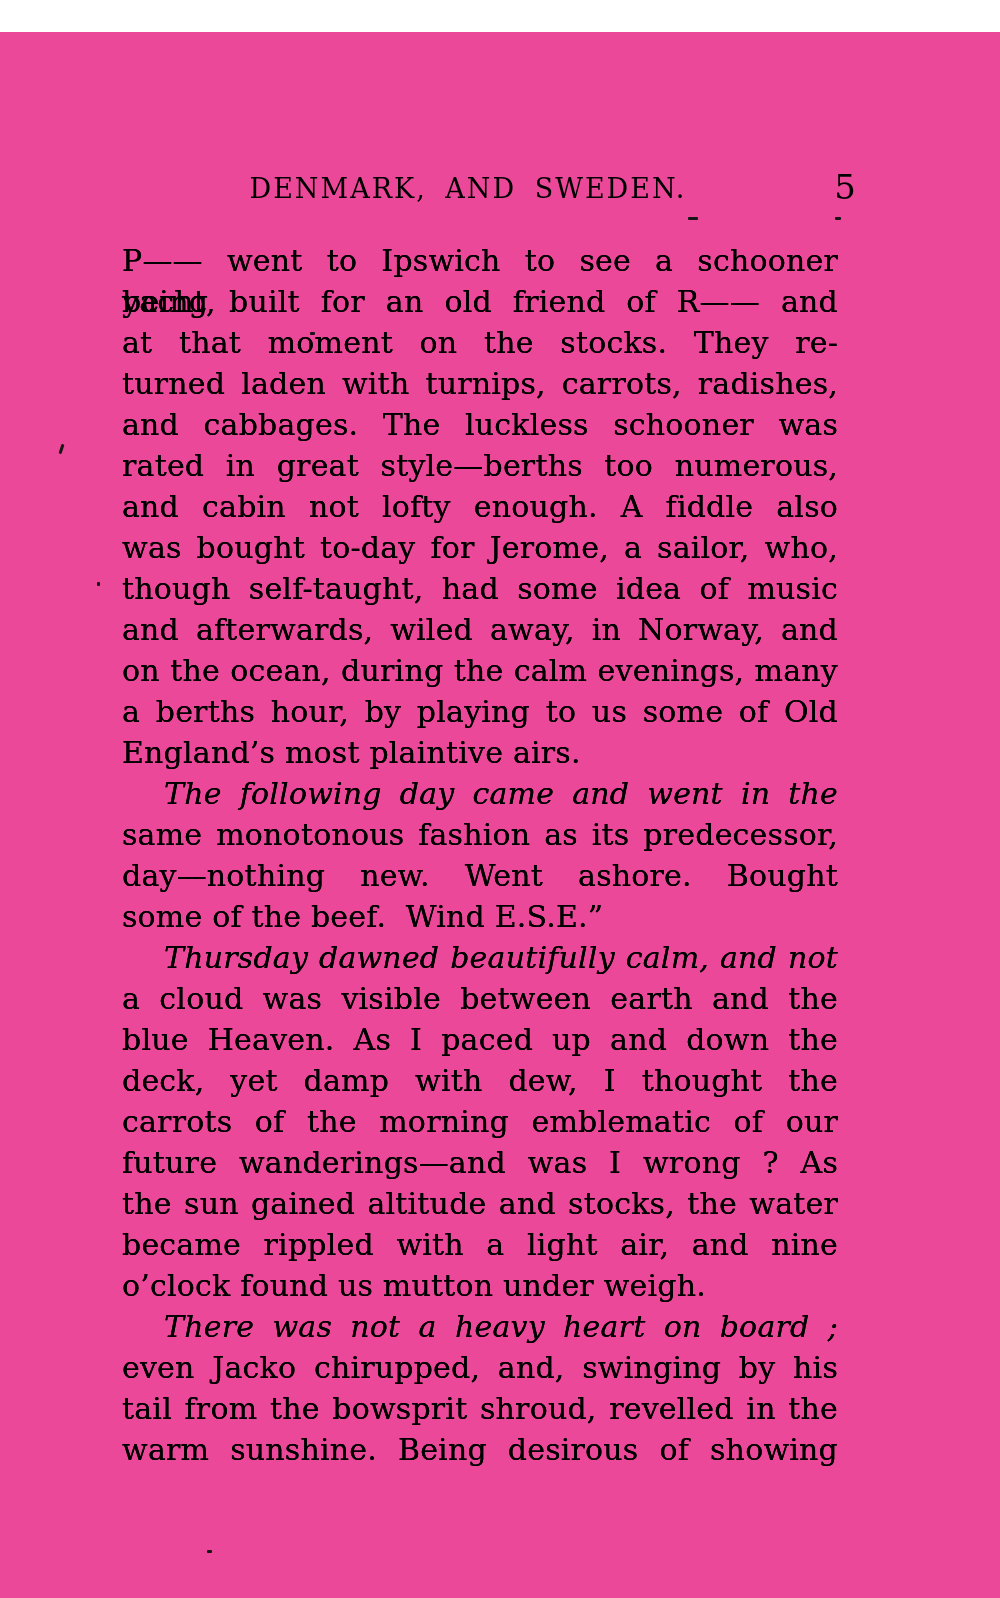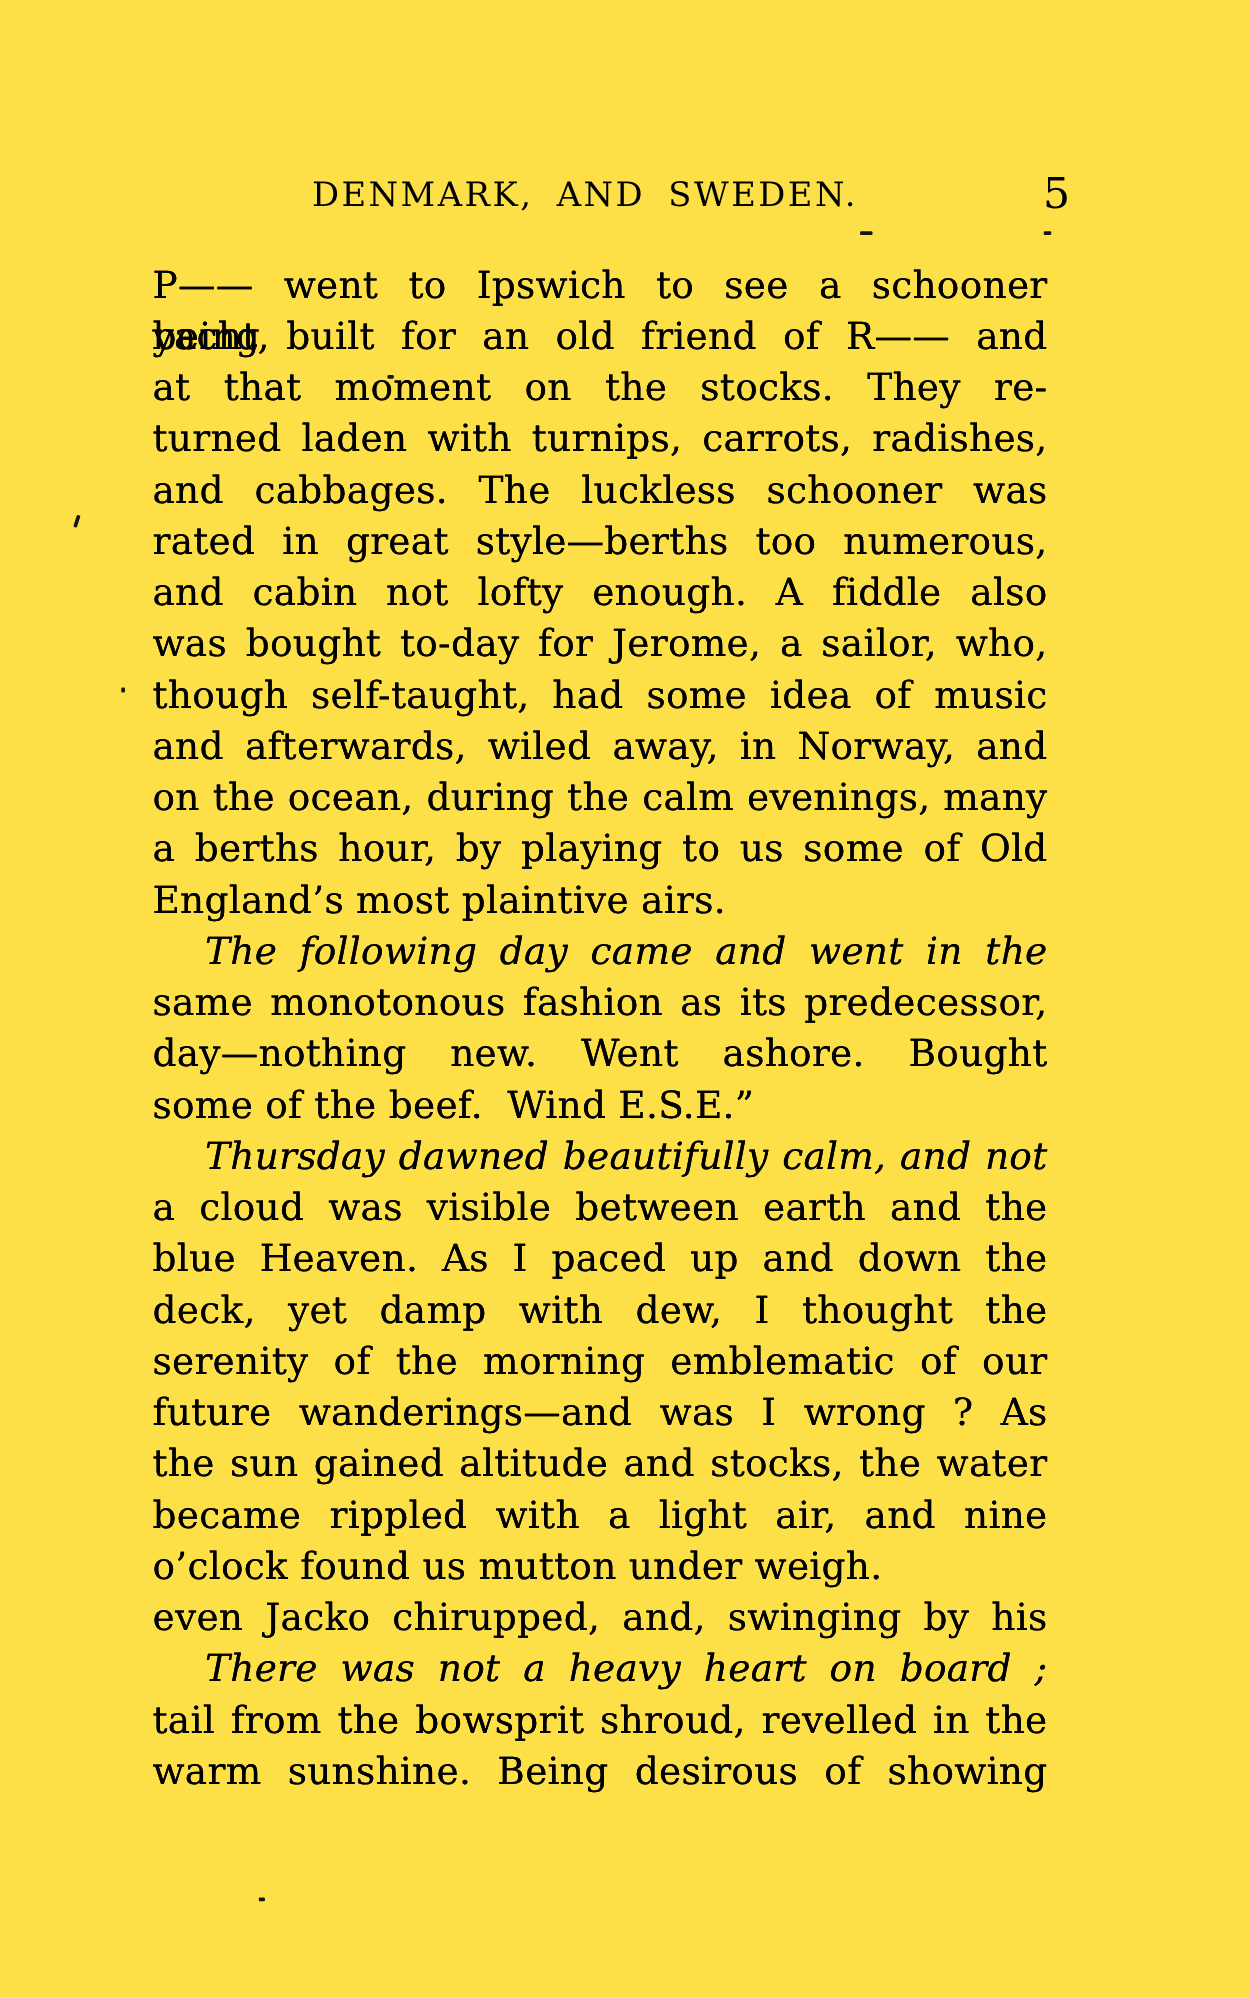--- a/index.html
+++ b/index.html
@@ -18,7 +18,8 @@
   .page {
     position: absolute;
     inset: 0;
-    background: #fde047;
+    background: #ec4899;
+    margin-top: 32px;
   }
   
   .header-title {

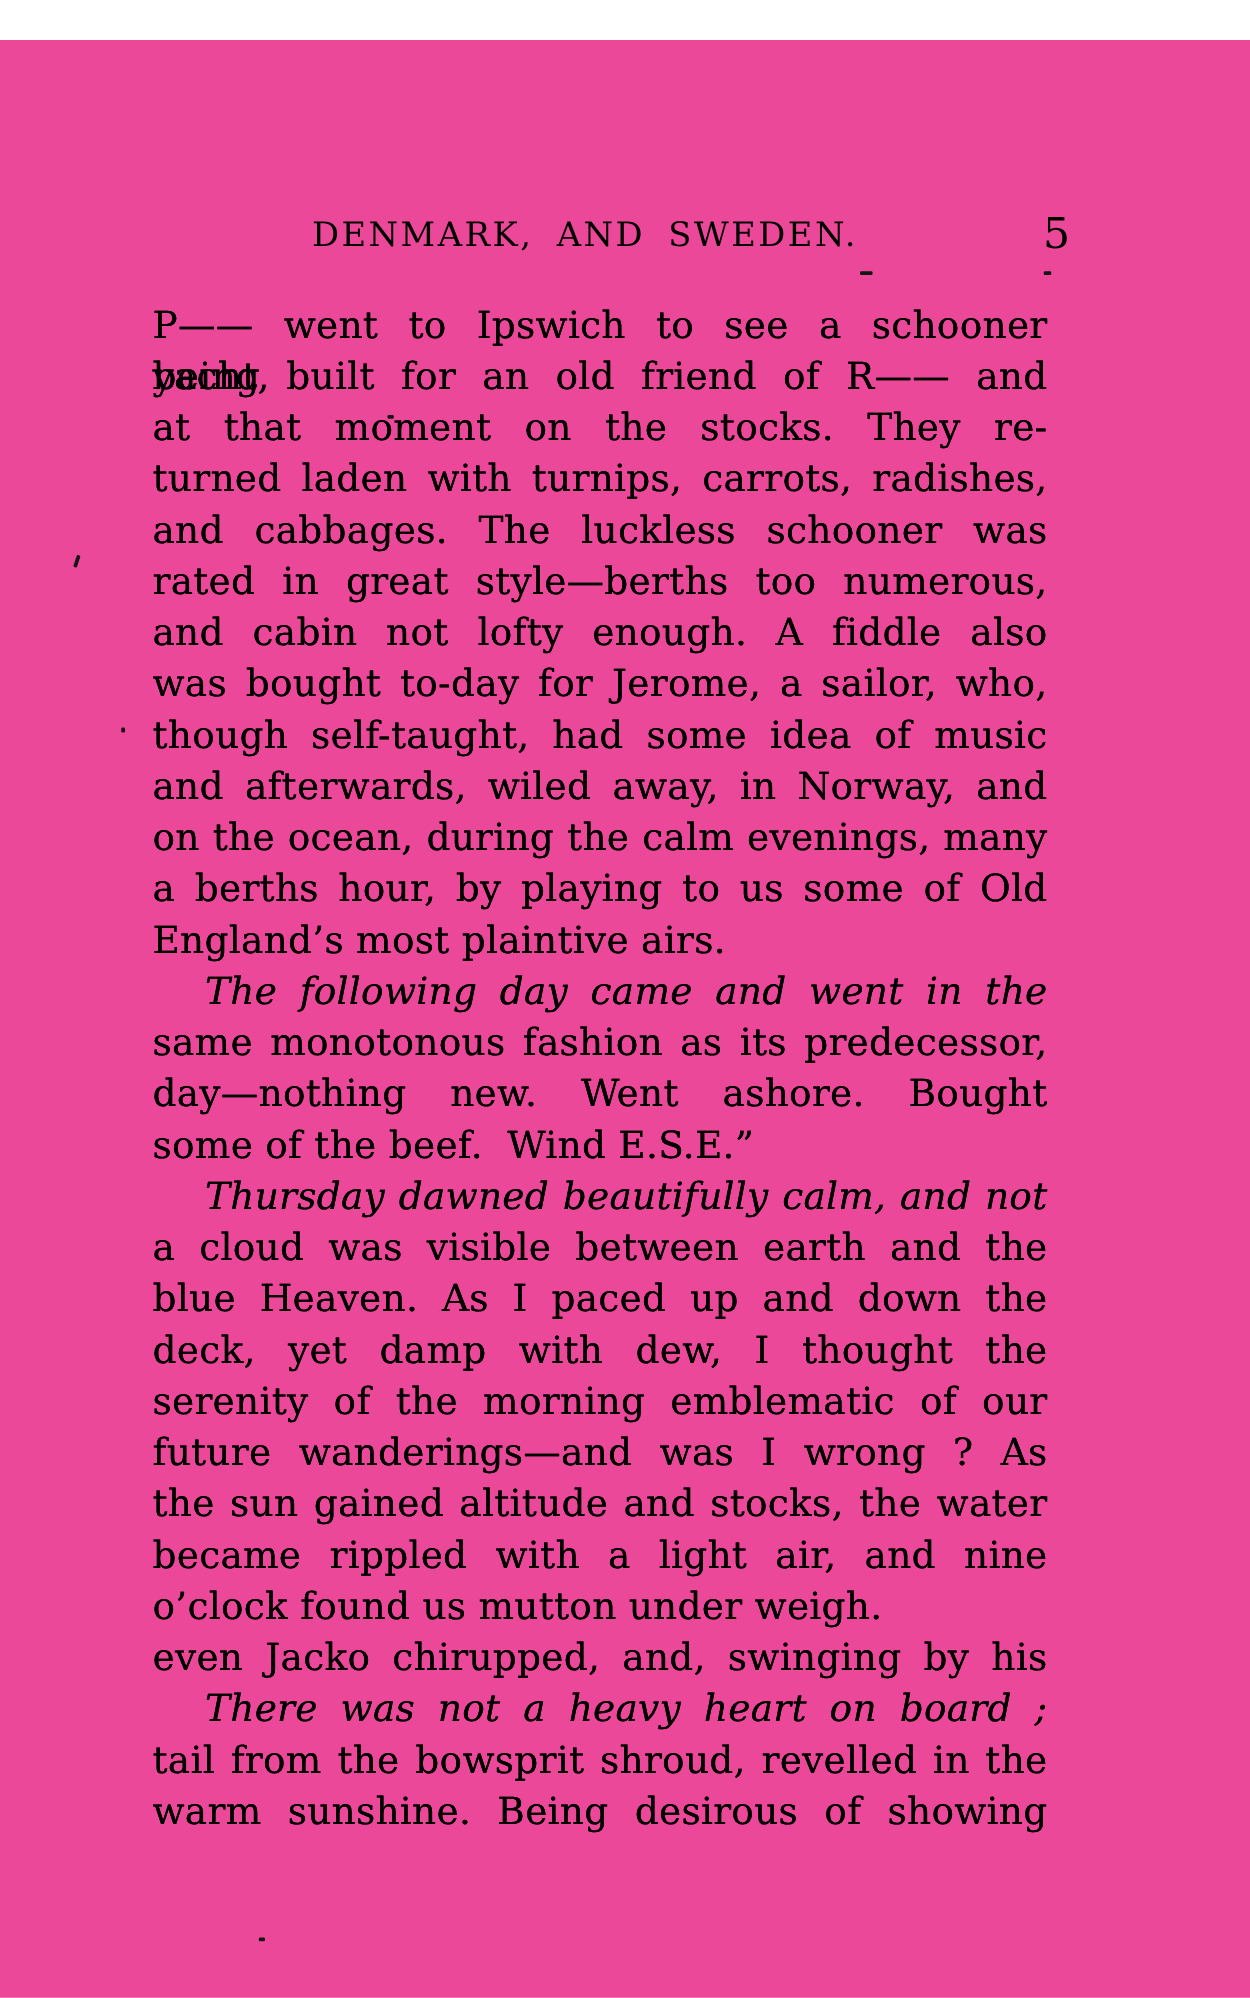--- a/index.html
+++ b/index.html
@@ -112,7 +112,7 @@
       <div class="line">a cloud was visible between earth and the</div>
       <div class="line">blue Heaven.  As I paced up and down the</div>
       <div class="line">deck, yet damp with dew, I thought the</div>
-      <div class="line">serenity of the morning emblematic of our</div>
+      <div class="line">carrots of the morning emblematic of our</div>
       <div class="line">future wanderings—and was I wrong ?  As</div>
       <div class="line">the sun gained altitude and stocks, the water</div>
       <div class="line">became rippled with a light air, and nine</div>

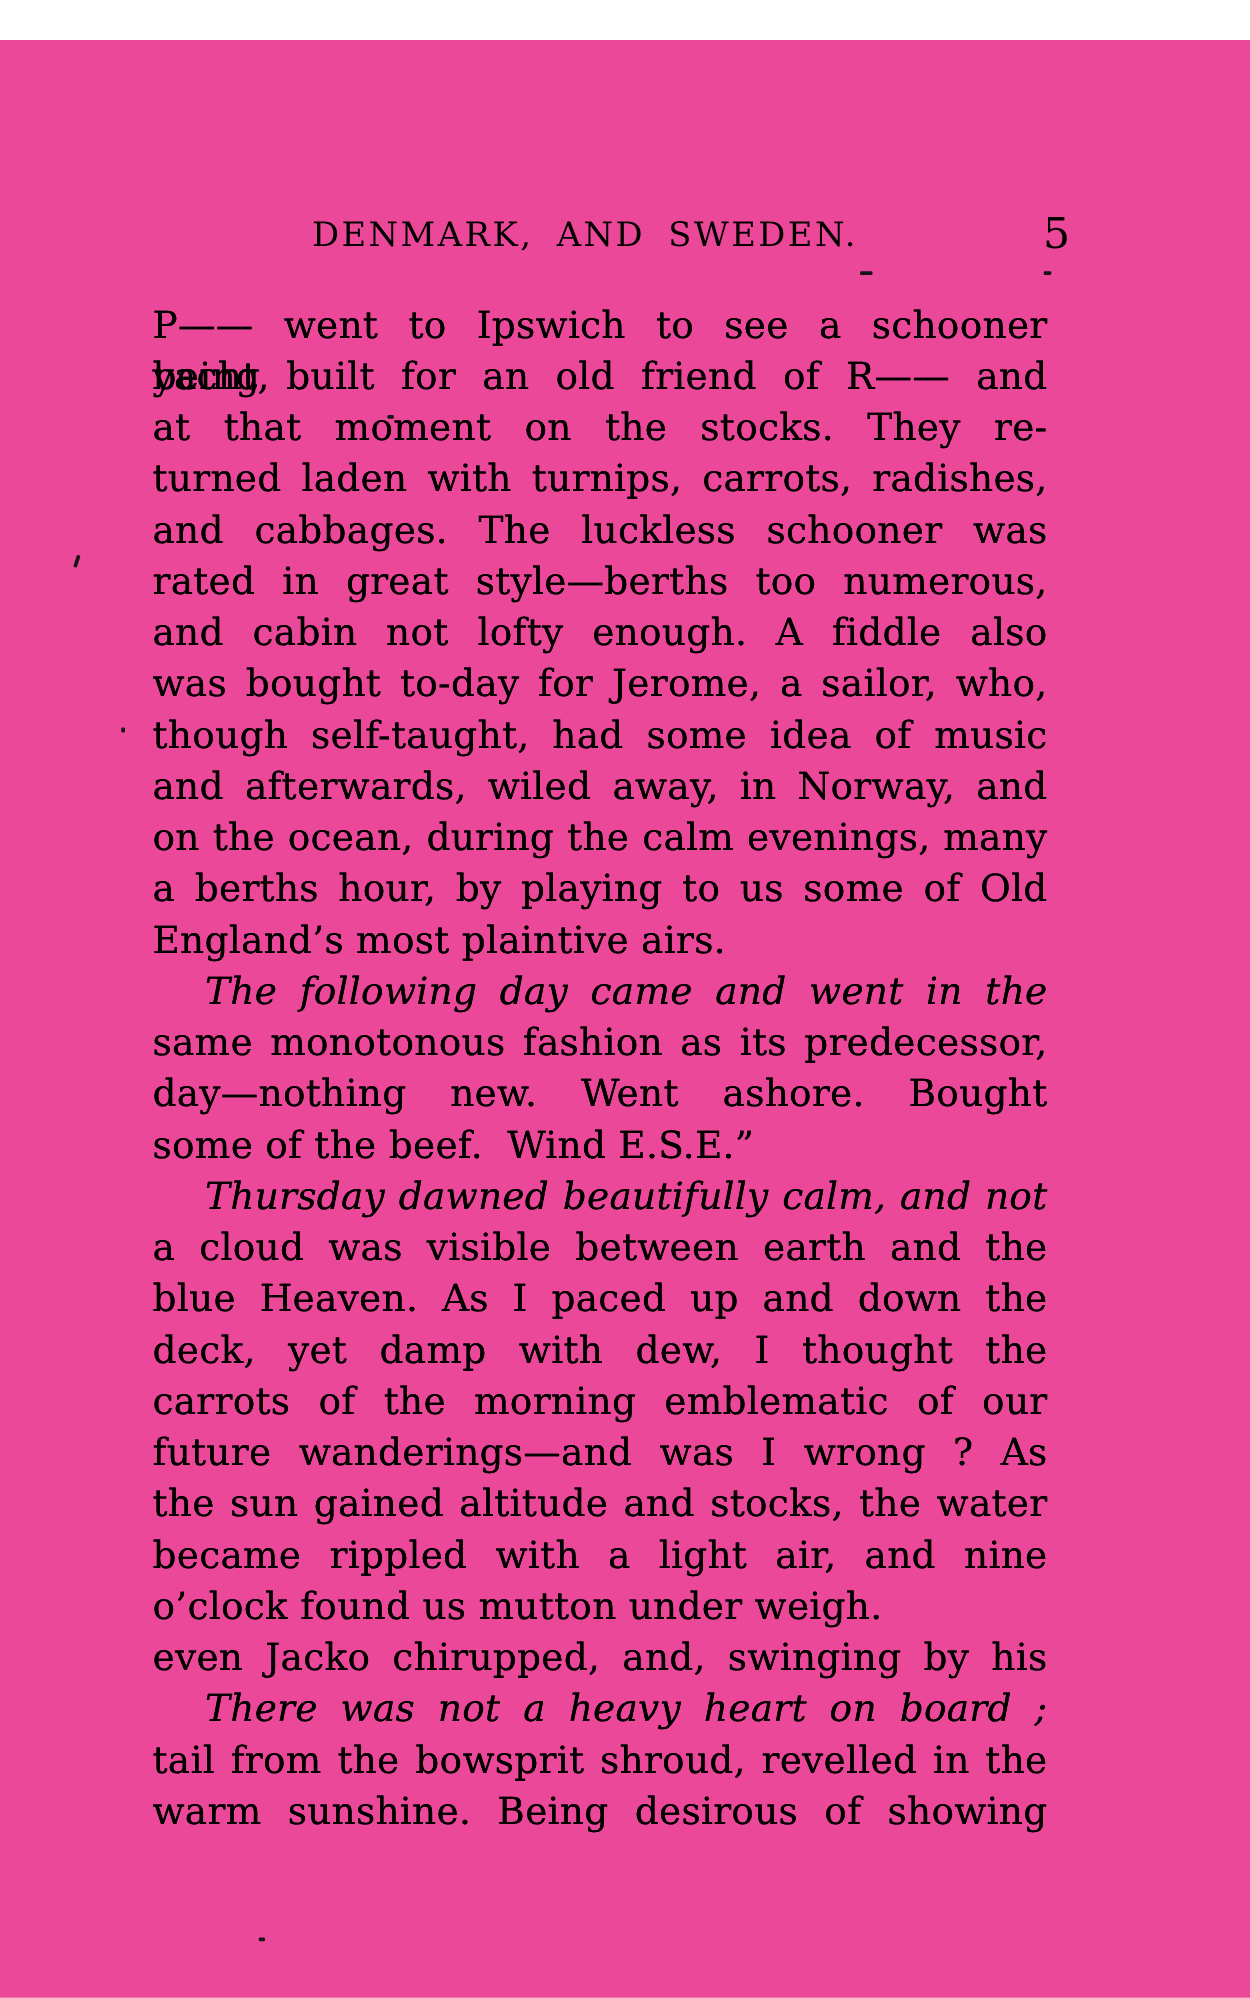--- a/index.html
+++ b/index.html
@@ -117,8 +117,8 @@
       <div class="line">the sun gained altitude and stocks, the water</div>
       <div class="line">became rippled with a light air, and nine</div>
       <div class="line last">o’clock found us mutton under weigh.</div>
+      <div class="line indent">There was not a heavy heart on board ;</div>
       <div class="line">even Jacko chirupped, and, swinging by his</div>
-      <div class="line indent">There was not a heavy heart on board ;</div>
       <div class="line">tail from the bowsprit shroud, revelled in the</div>
       <div class="line">warm sunshine.  Being desirous of showing</div>
     </div>

